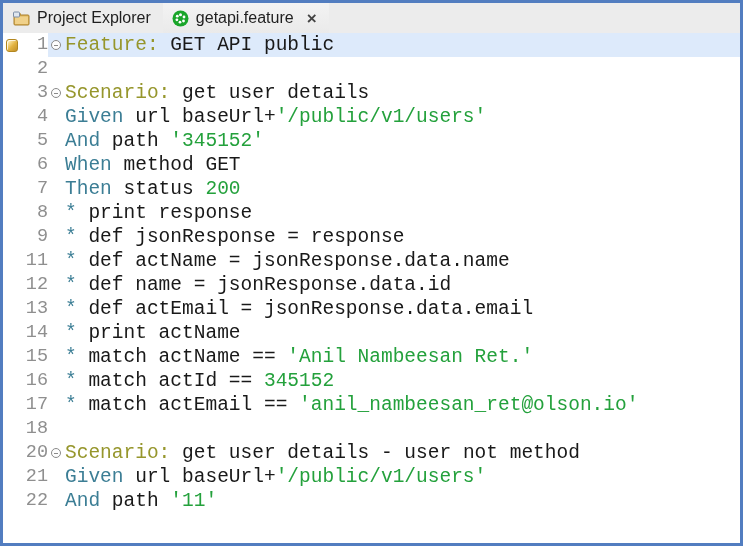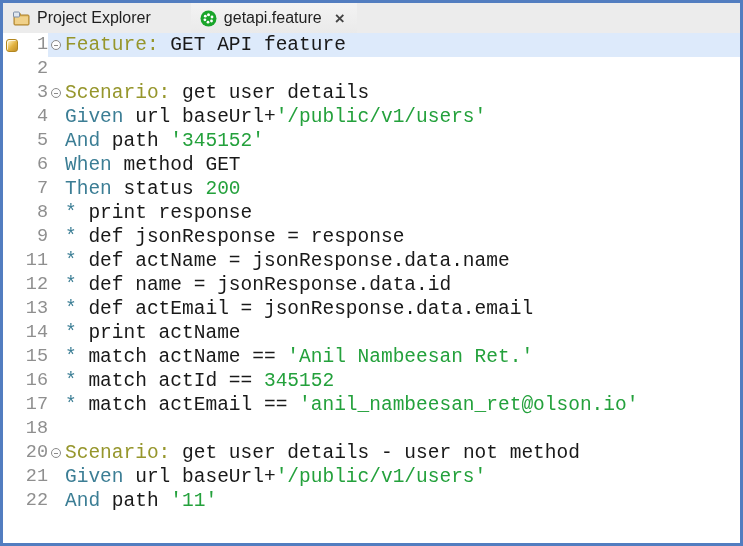--- a/index.html
+++ b/index.html
@@ -37,7 +37,6 @@
     background:var(--c-tabbar_bg);
     display:flex;align-items:stretch;
     padding-left:1px;
-    gap:28px;
   }
   .tab{
     display:flex;align-items:center;gap:7px;

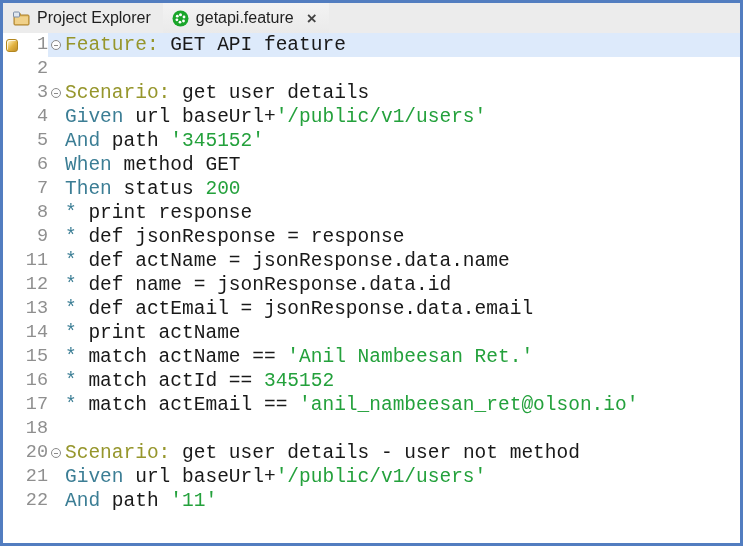--- a/index.html
+++ b/index.html
@@ -137,7 +137,7 @@
           <span class="fold-cell">
             <span class="fold-marker"></span>
           </span>
-          <span class="code"><span class="tok-gherkin">Feature:</span><span class="tok-plain"> GET API feature</span></span>
+          <span class="code"><span class="tok-gherkin">Feature:</span><span class="tok-plain"> GET API public</span></span>
         </div>
         <div class="line">
           <span class="marker-cell"></span>

